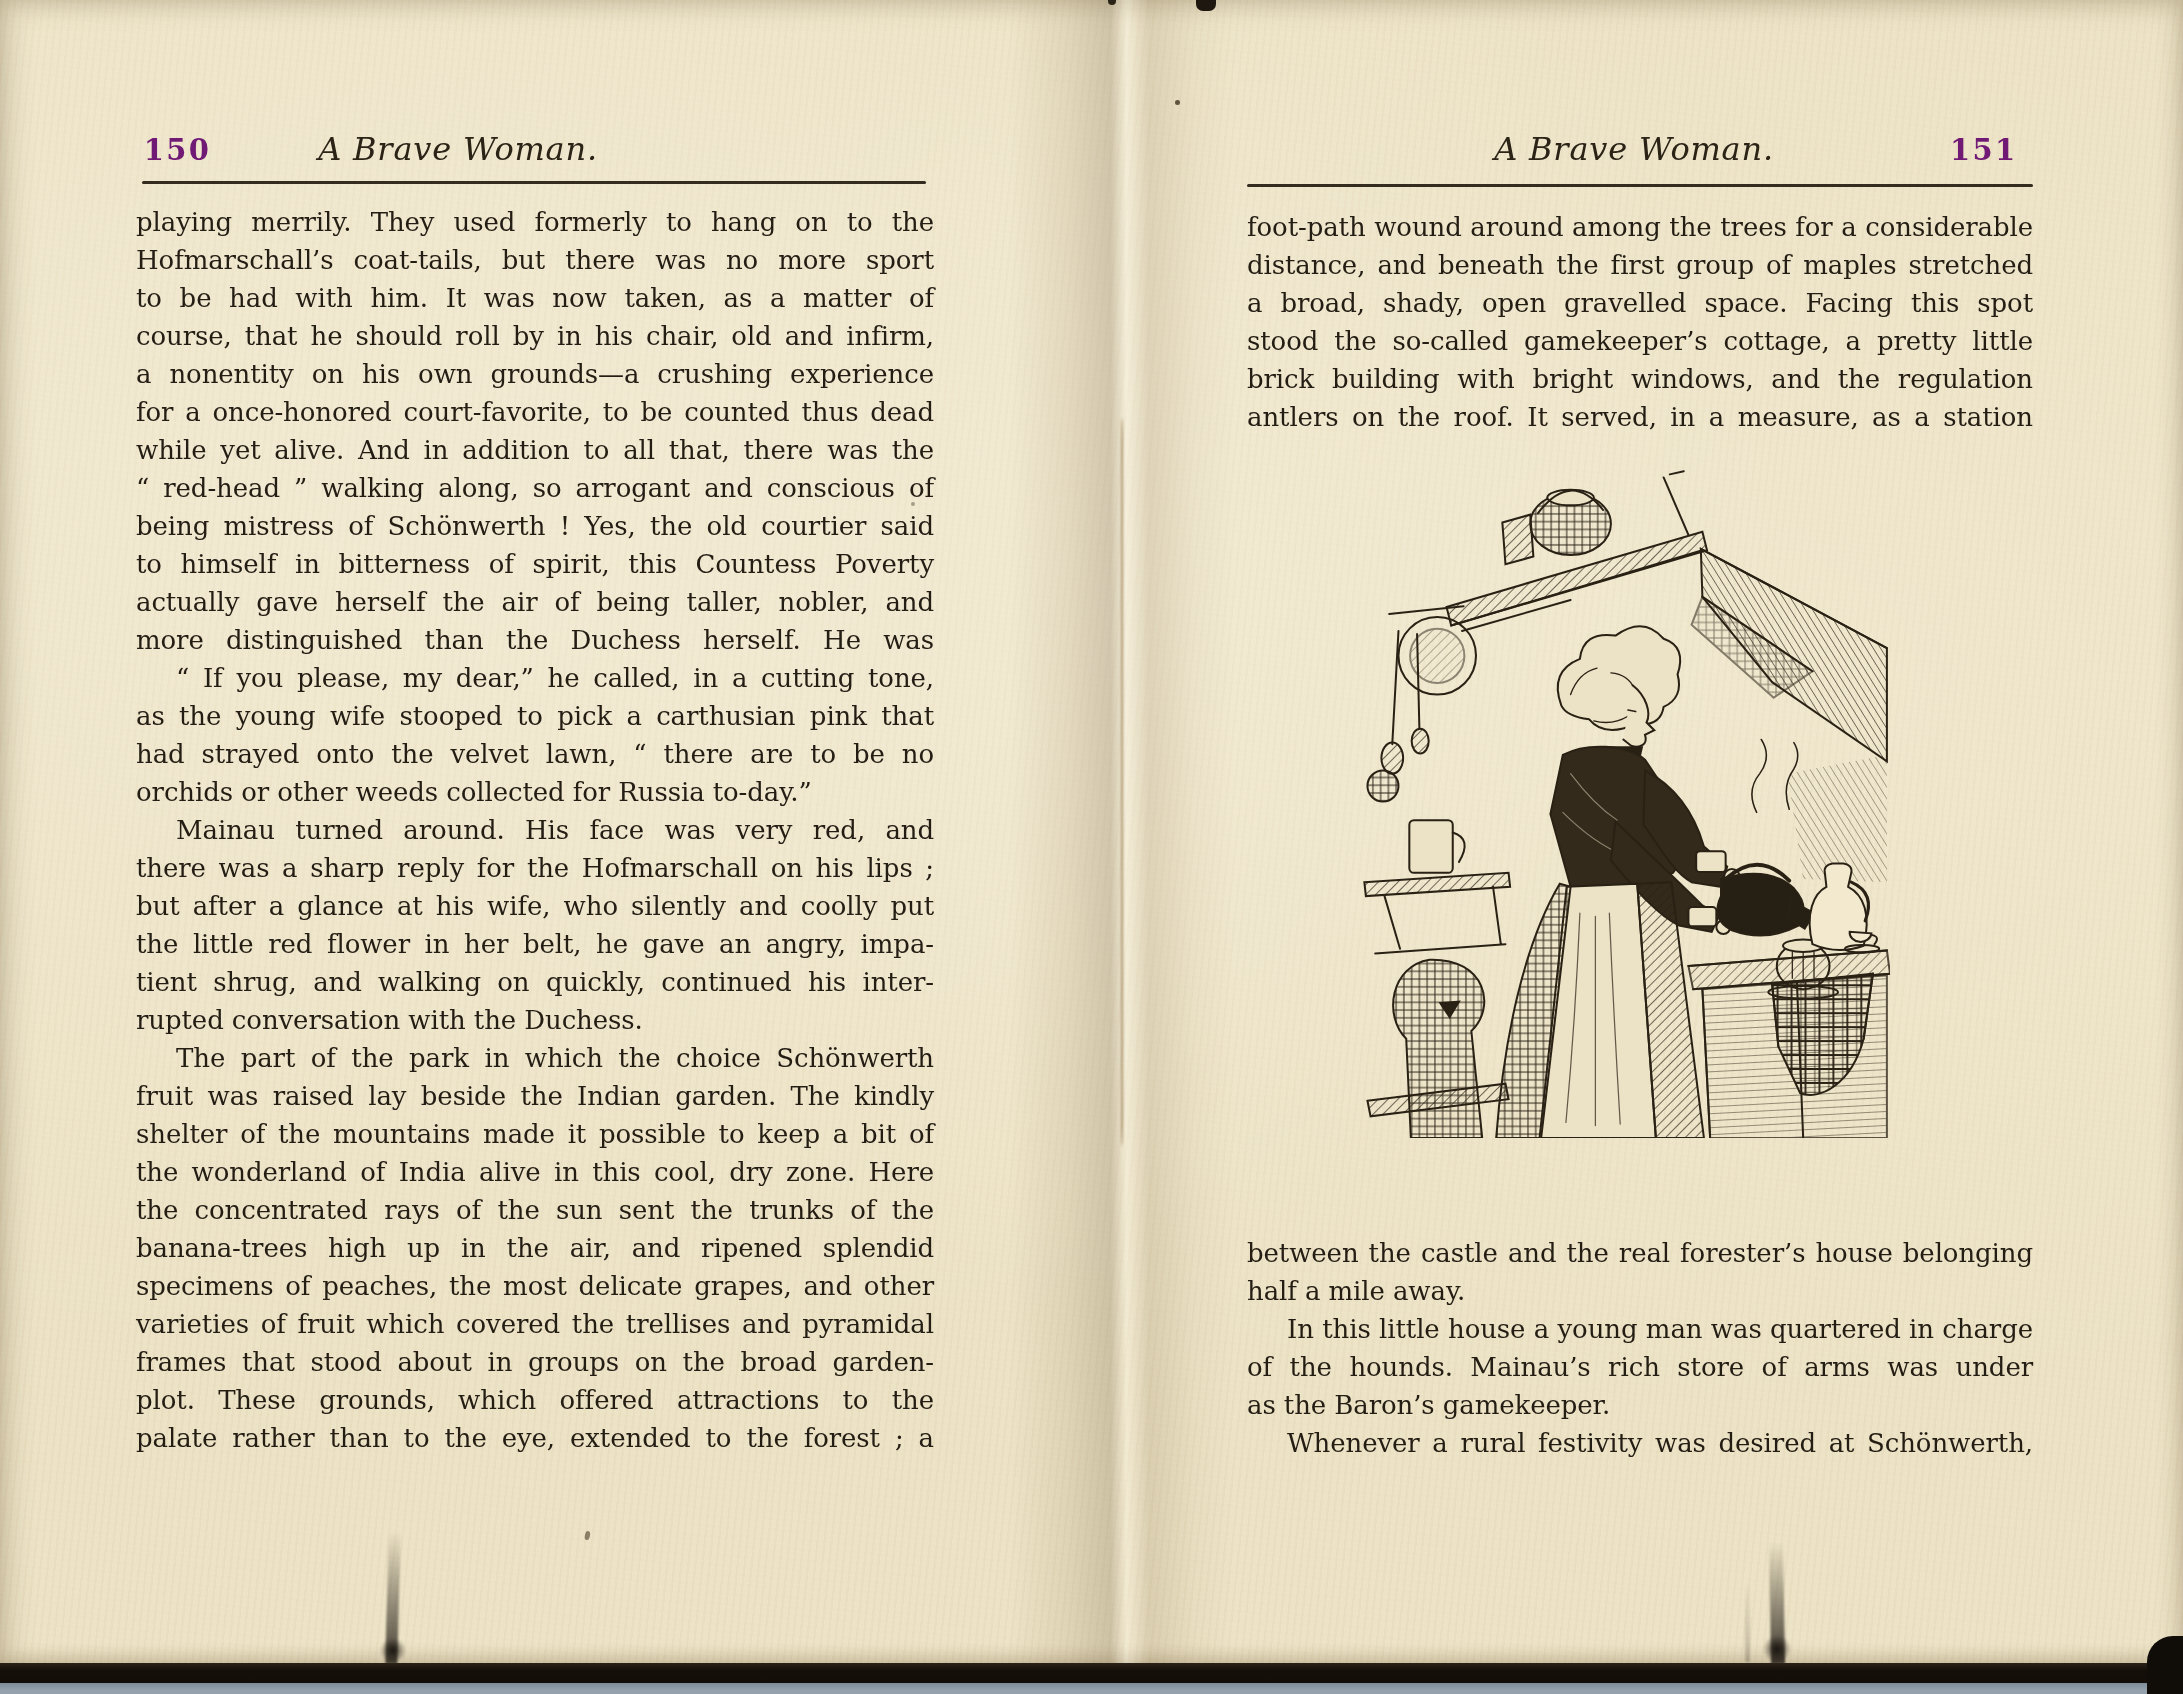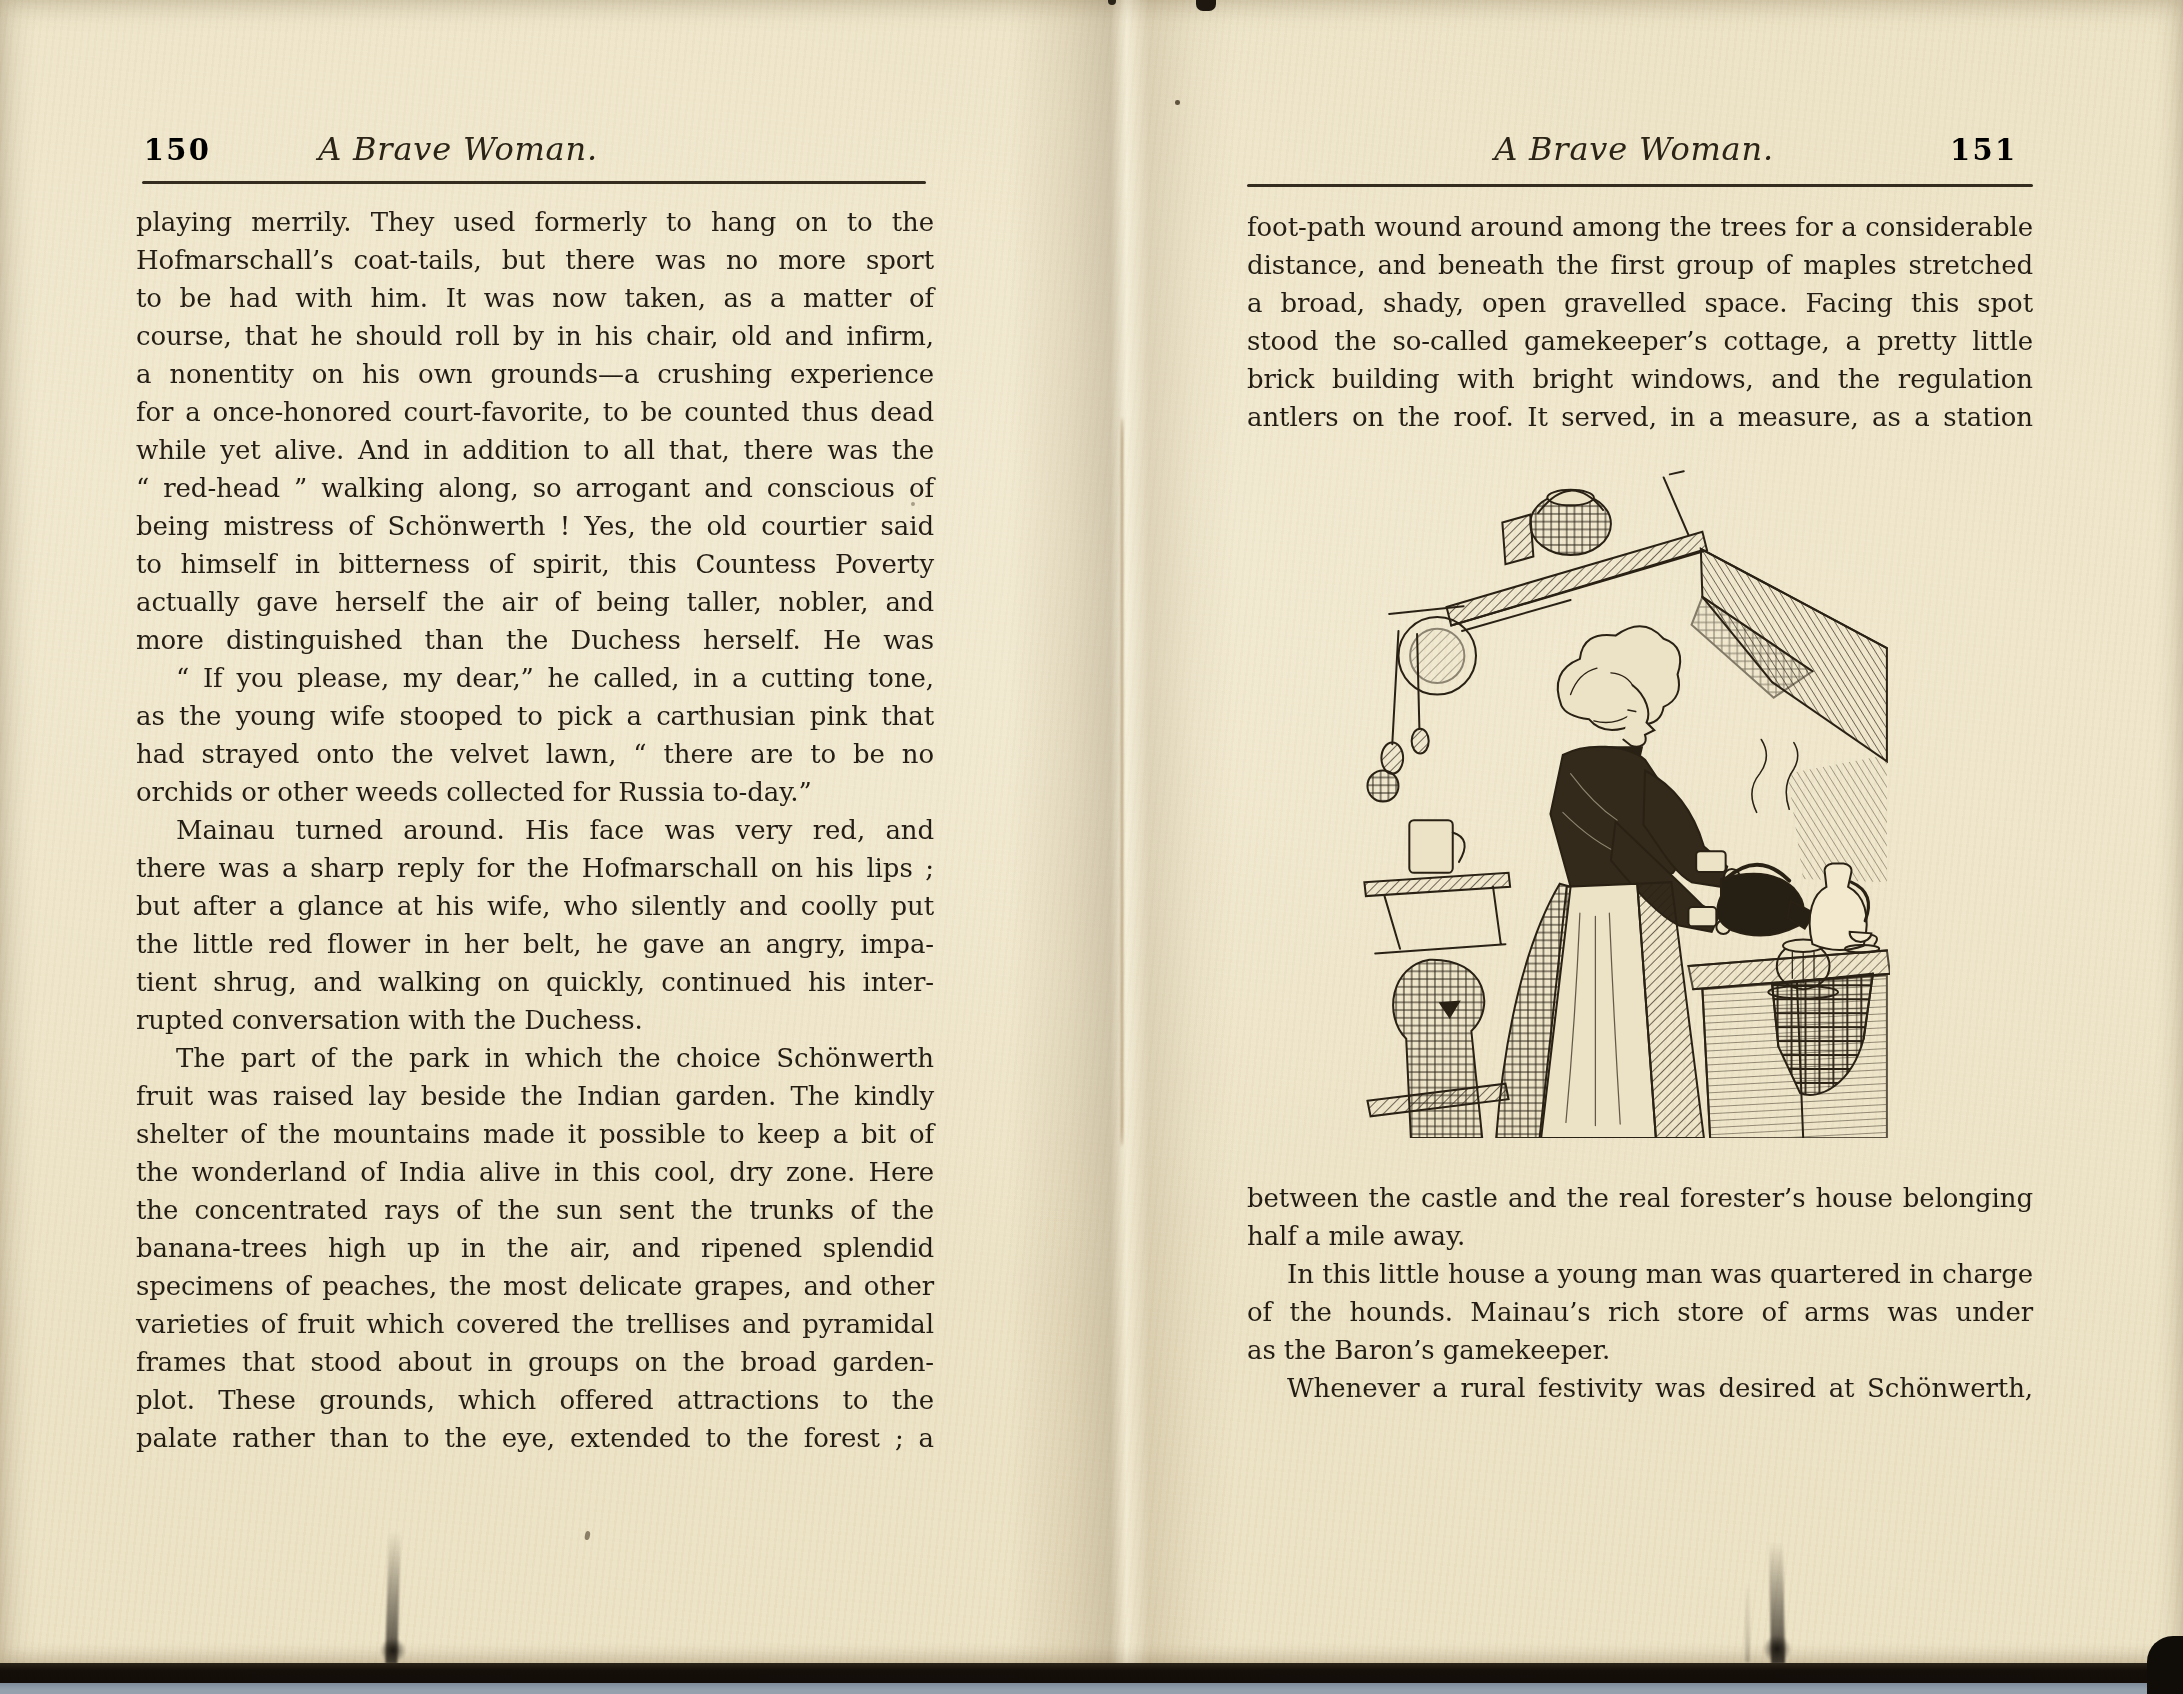--- a/index.html
+++ b/index.html
@@ -58,7 +58,7 @@
   }
   .page-left .running-title{left:322px;}
   .page-right .running-title{left:387px;}
-  .page-number{position:absolute;top:133px;font-size:29px;font-weight:bold;letter-spacing:2.3px;color:#000000;}
+  .page-number{position:absolute;top:133px;font-size:29px;font-weight:bold;letter-spacing:2.3px;color:#701a75;}
   .page-left .page-number{left:7.7px;}
   .page-right .page-number{right:15.5px;}
   .header-rule{position:absolute;height:2.7px;background:#342c1e;border-radius:1.5px;}

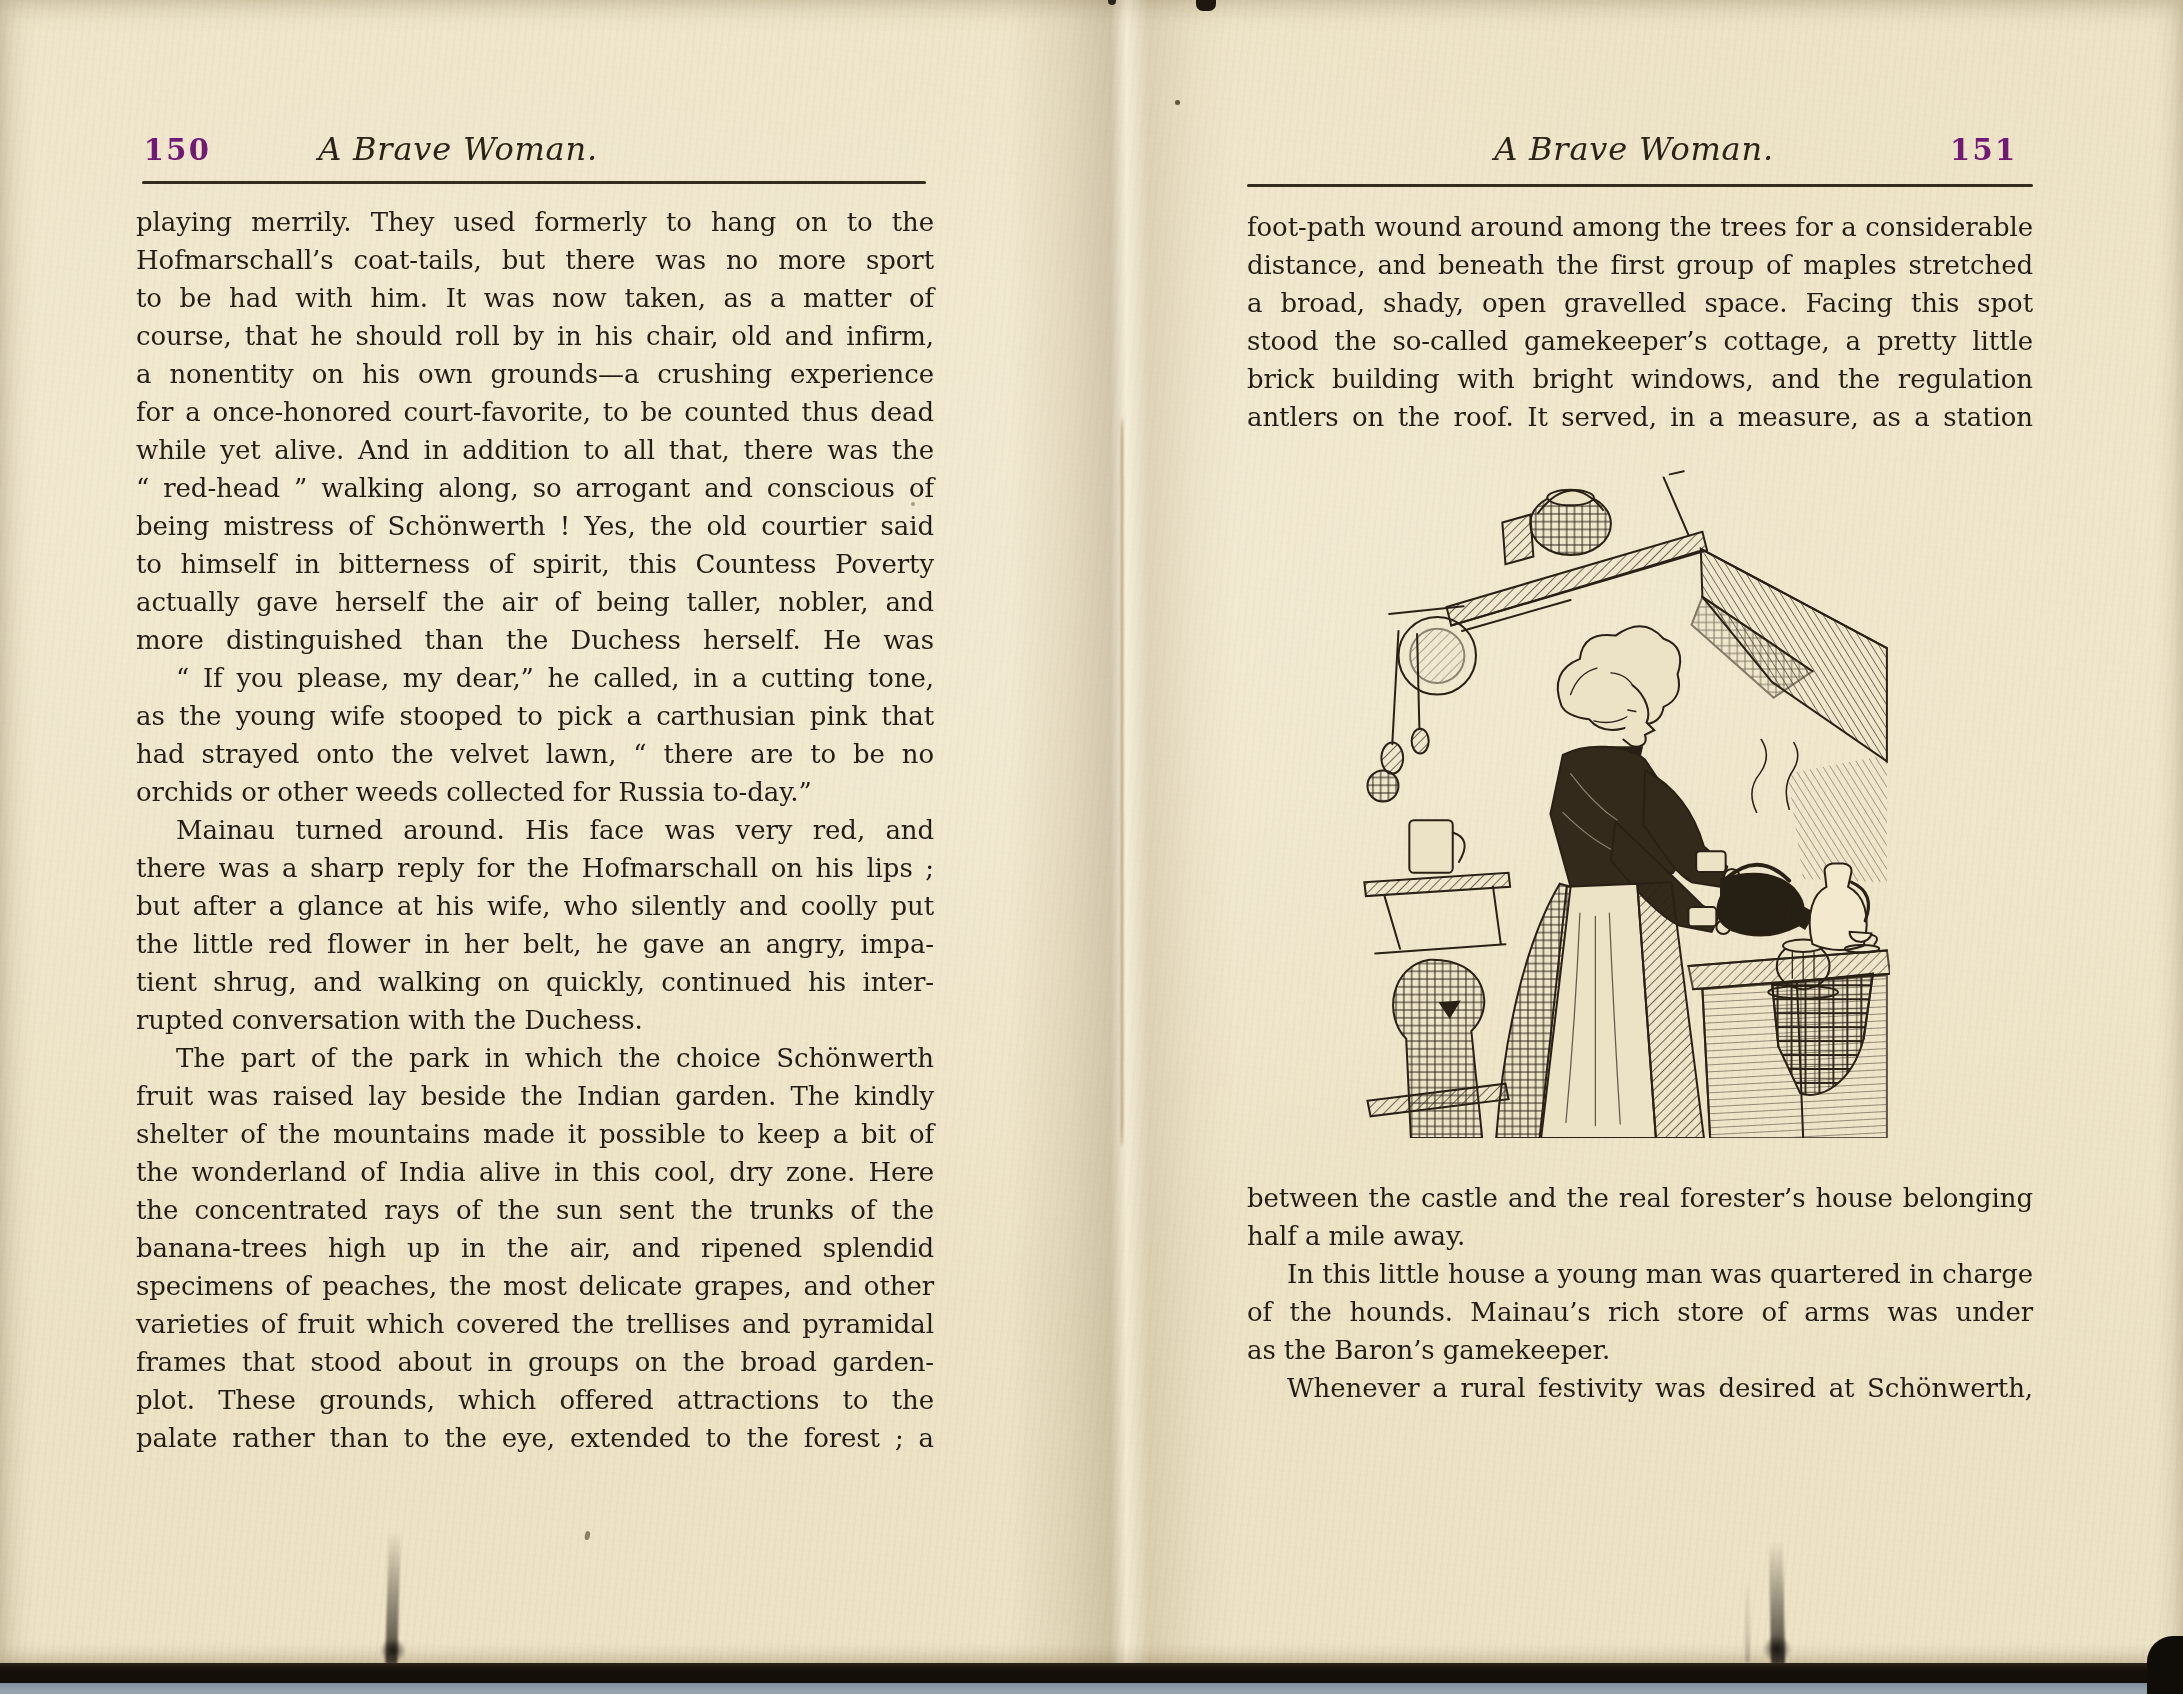--- a/index.html
+++ b/index.html
@@ -73,7 +73,7 @@
   .line.ind{padding-left:40px;}
   
   .illustration{margin:12.4px 0 0 91px;width:552px;height:690px;}
-  .below-illustration{margin-top:31px;}
+  .below-illustration{margin-top:86px;}
 </style>
 </head>
 <body>

